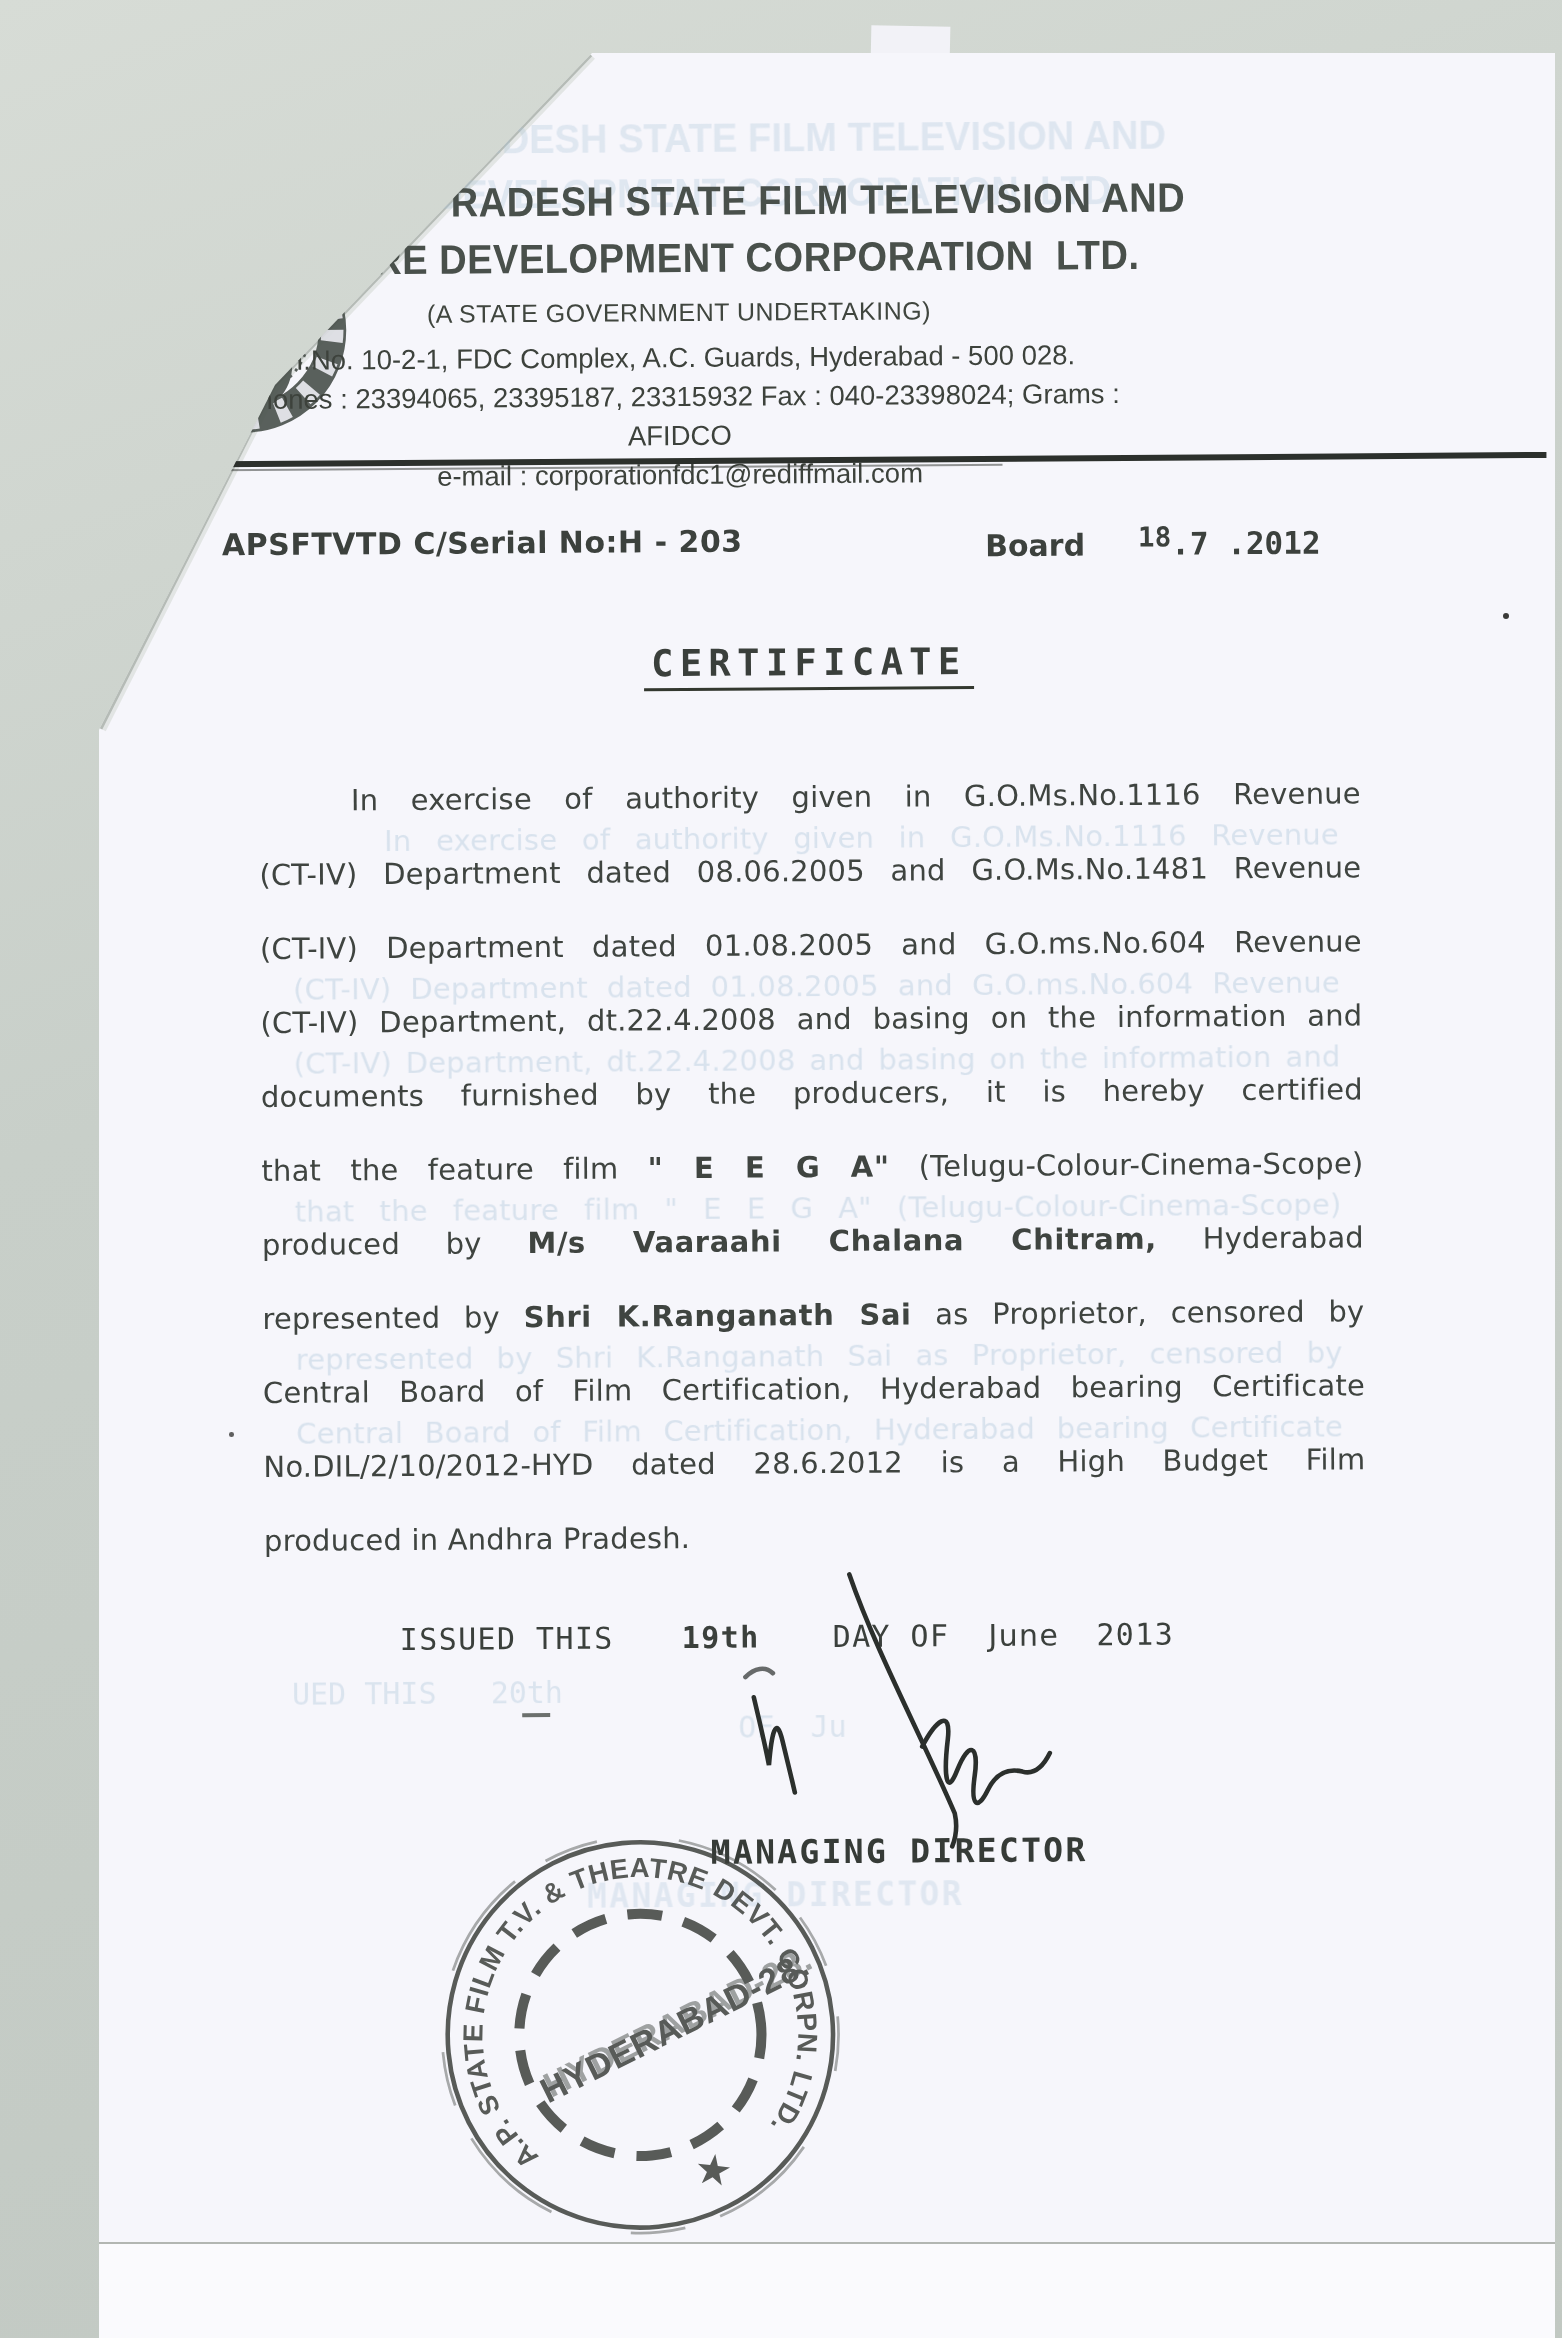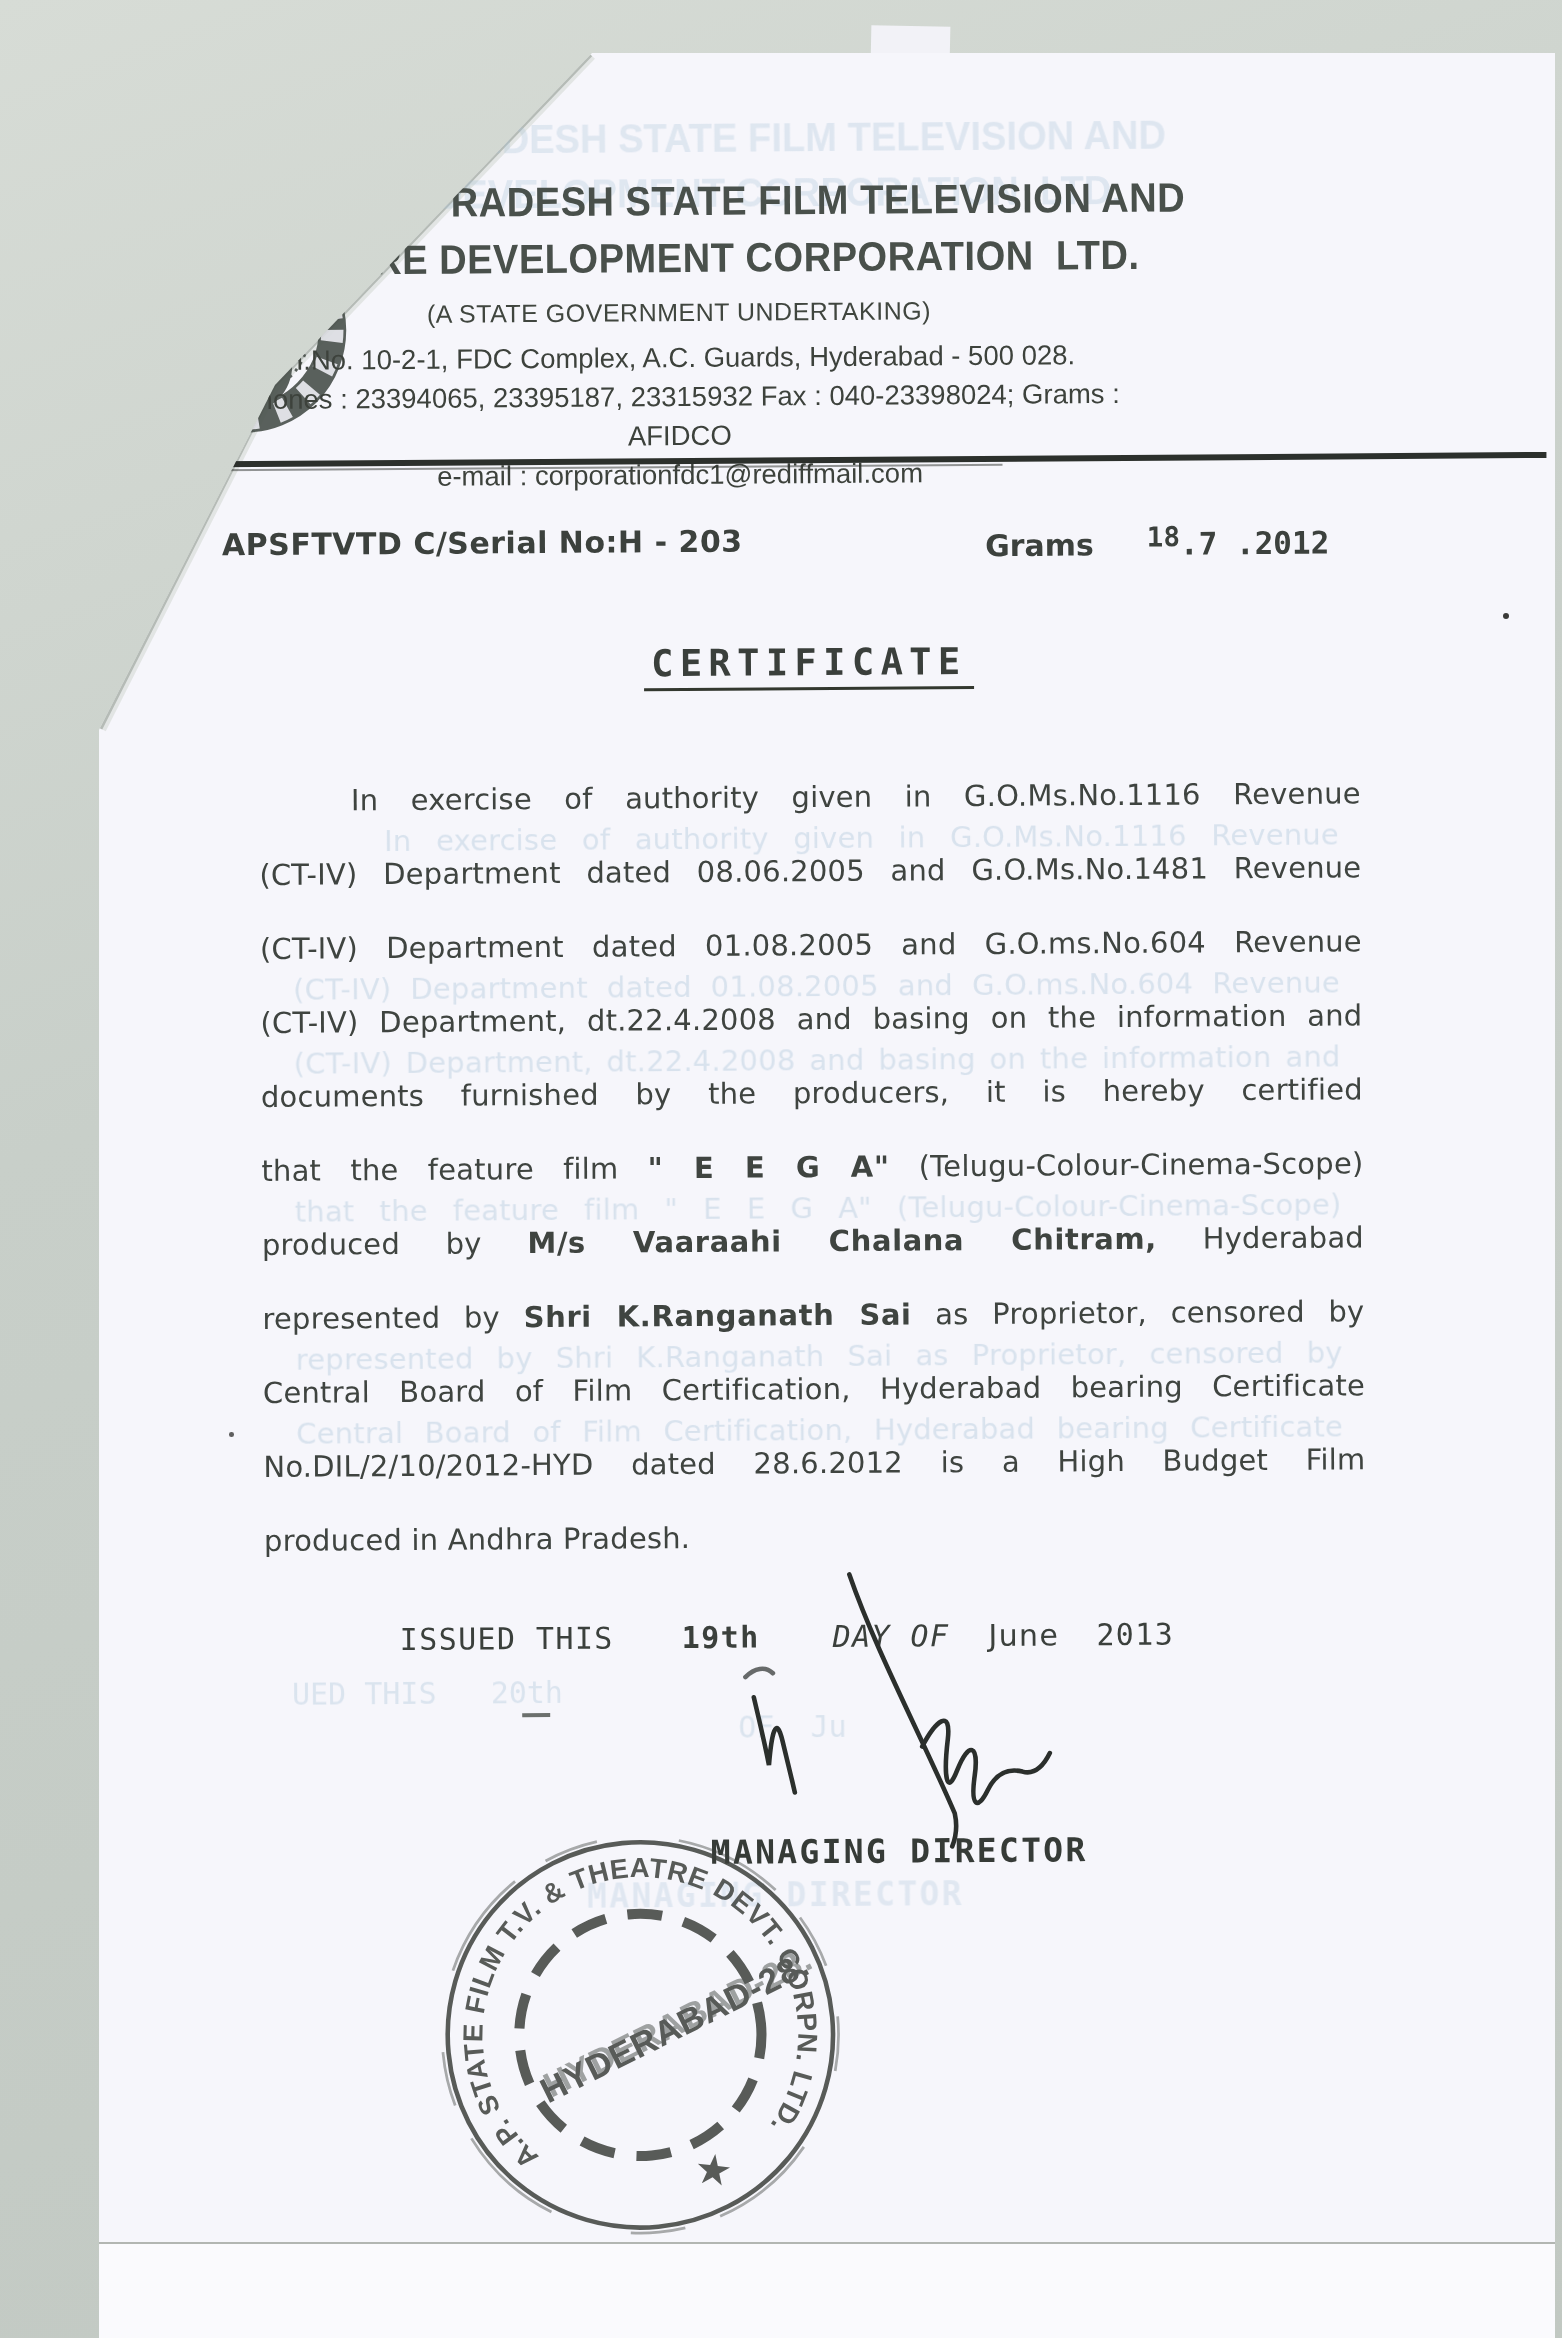--- a/index.html
+++ b/index.html
@@ -139,7 +139,7 @@
 
       <div class="serial">APSFTVTD C/Serial No:H - 203</div>
       <div class="date-row">
-        <span>Grams</span><span class="date-num"><span class="date-day">18</span><span>.7 .2012</span></span>
+        <span>Board</span><span class="date-num"><span class="date-day">18</span><span>.7 .2012</span></span>
       </div>
 
       <div class="title-wrap">

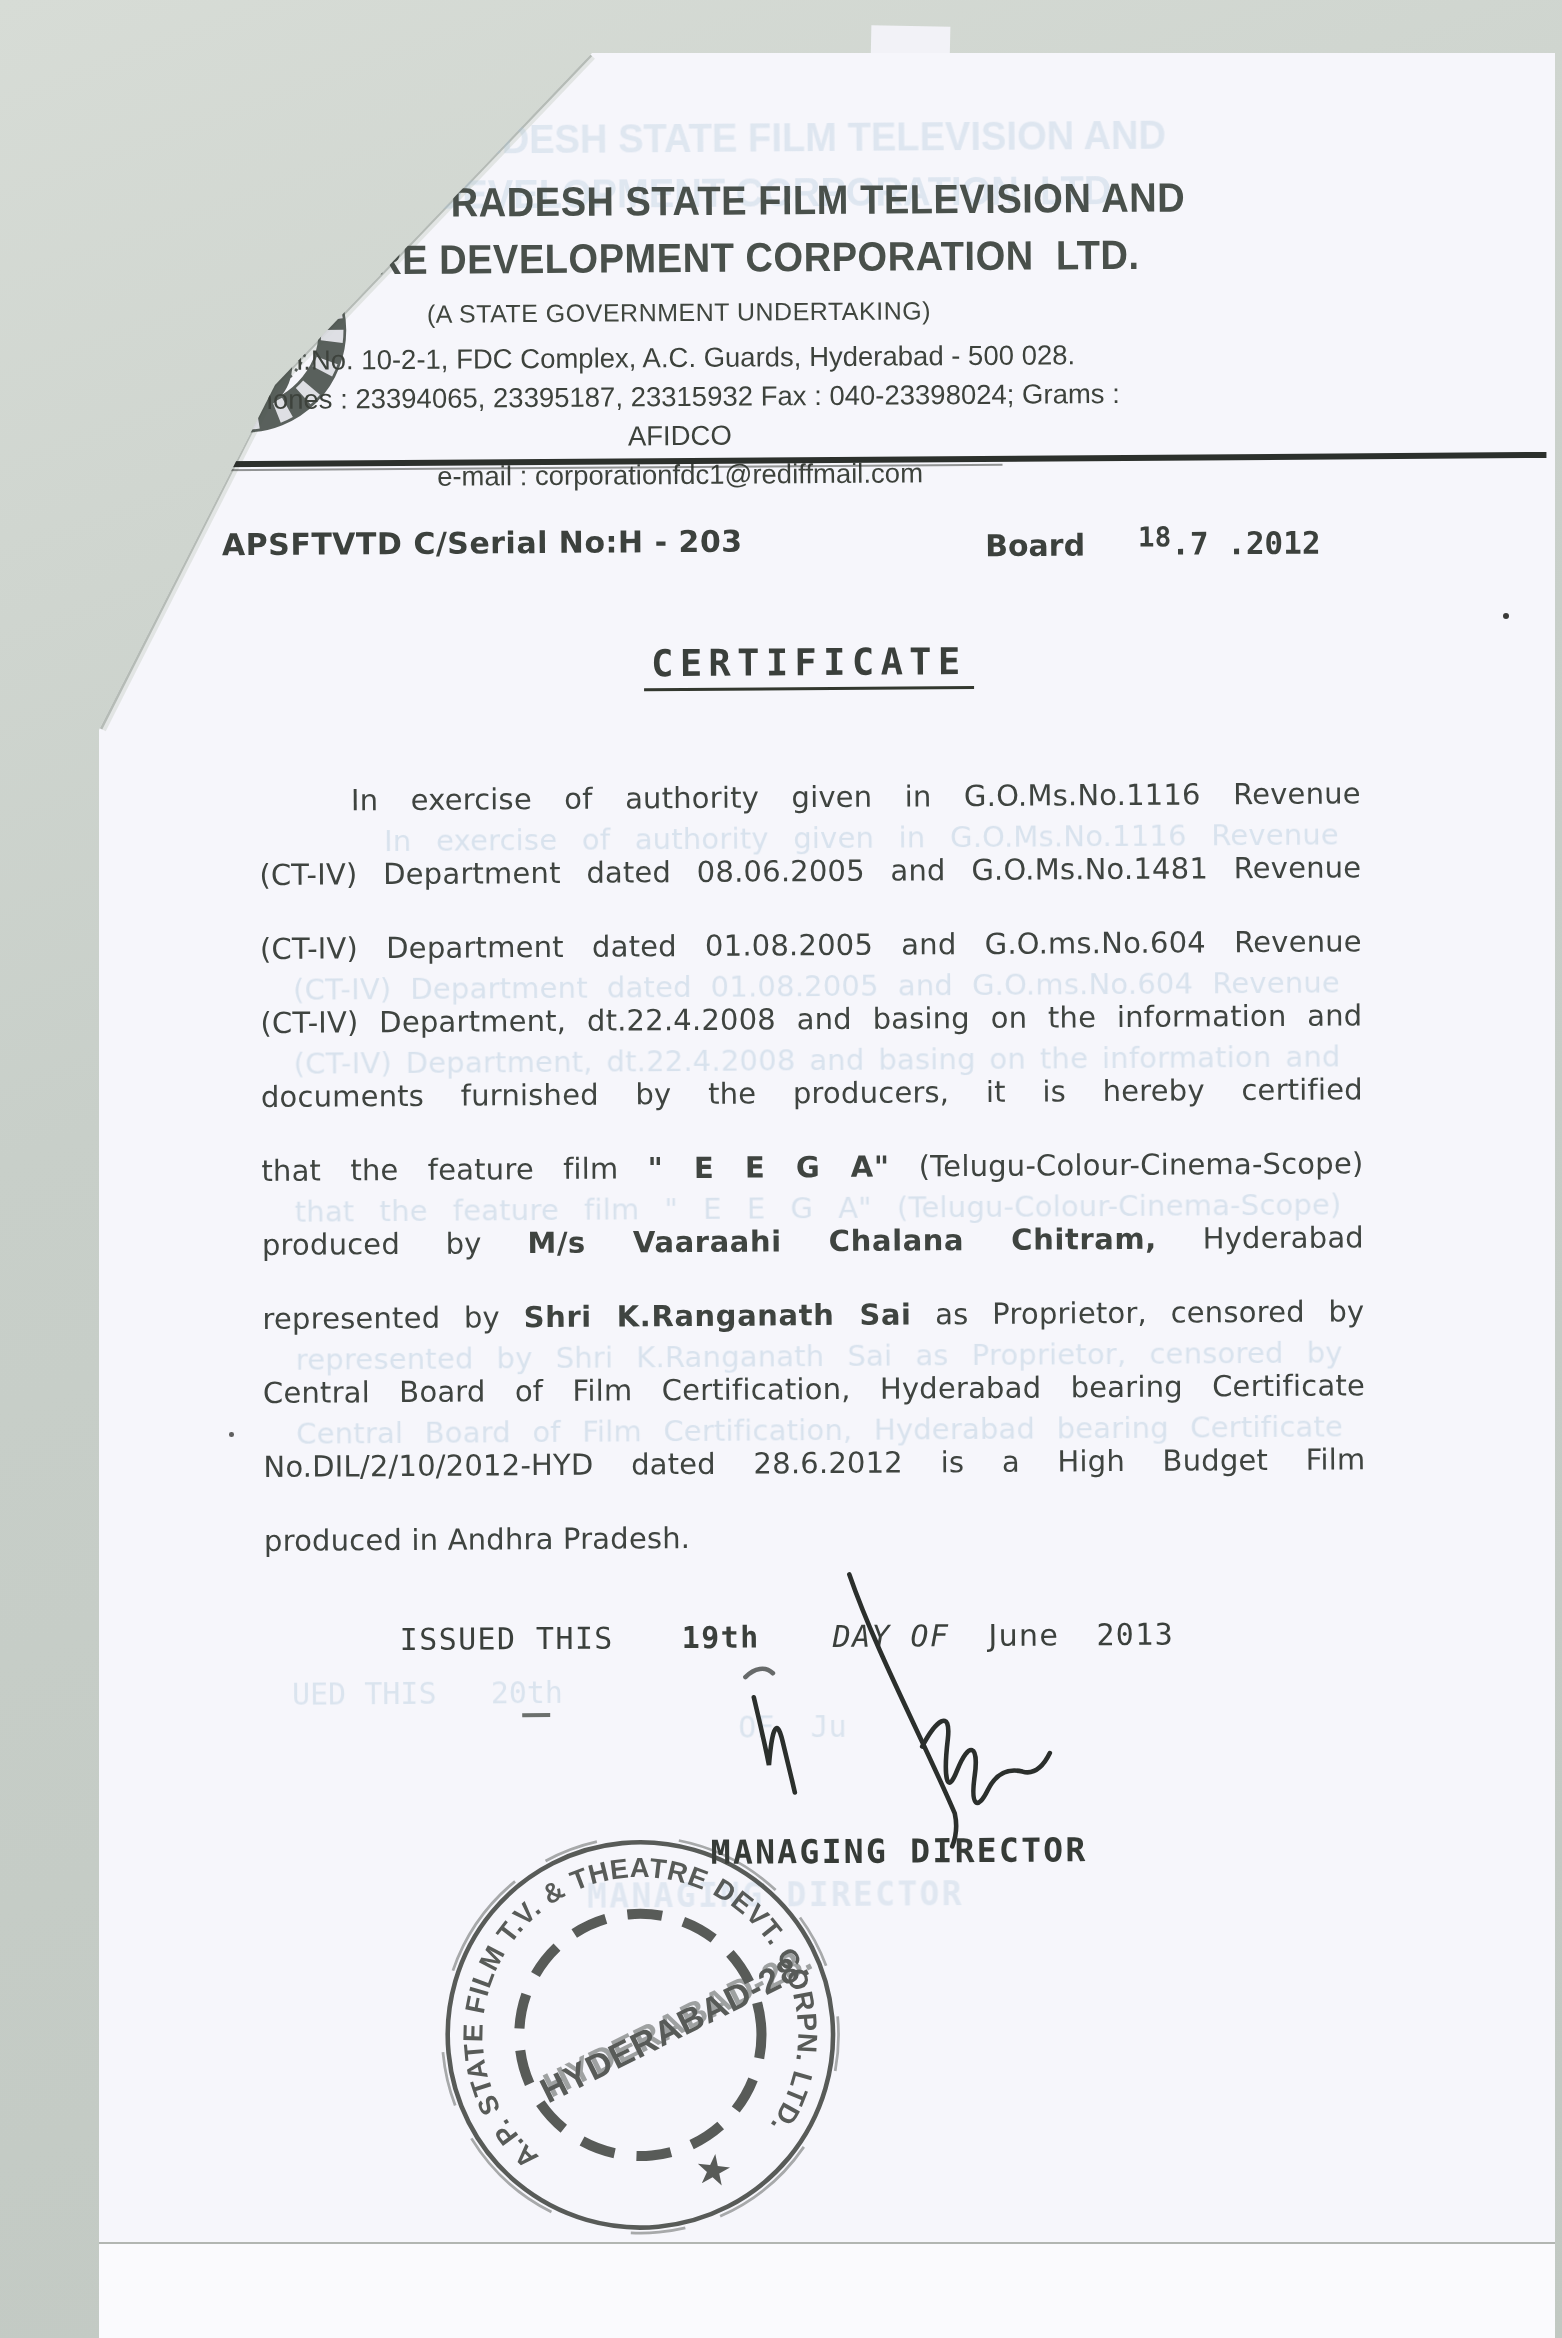--- a/index.html
+++ b/index.html
@@ -57,7 +57,7 @@
   .issued{position:absolute;left:296px;top:1566px;display:flex;color:#3b403c;
         font:30px "DejaVu Sans Mono",monospace;letter-spacing:1.4px;white-space:pre;}
   .issued .day{font-weight:bold;margin-left:68px;}
-  .issued .of{margin-left:73px;font-style:italic;}
+  .issued .of{margin-left:73px;}
   .issued .month{margin-left:39px;font-family:"DejaVu Sans",sans-serif;}
   .issued .year{margin-left:37px;}
   .ghost-issued,.ghost-issued2{position:absolute;color:var(--ghost);opacity:.35;

